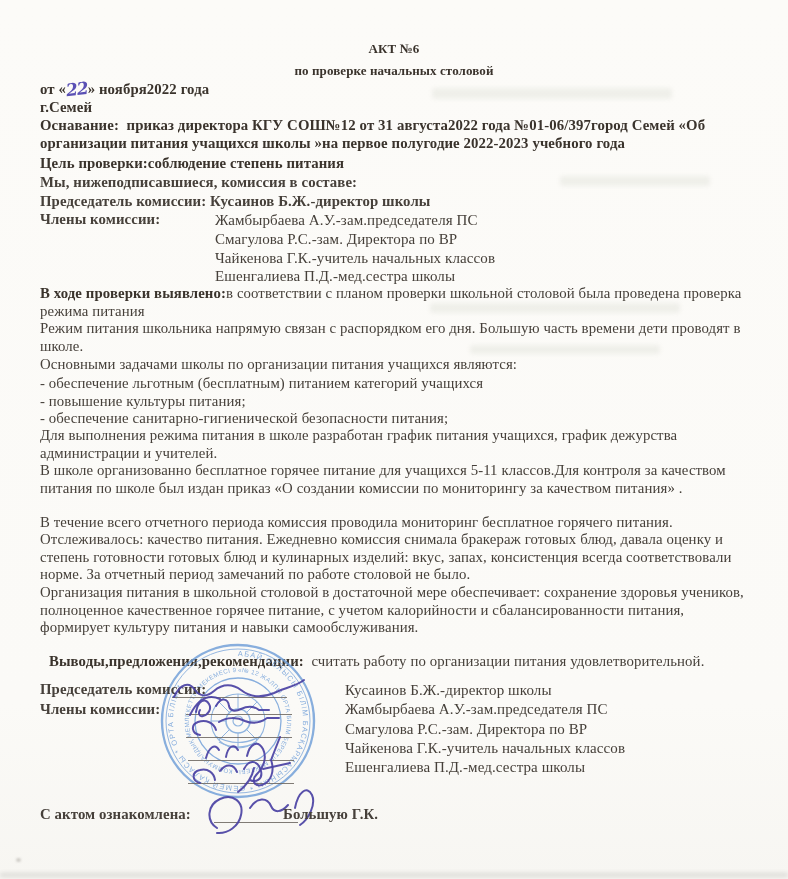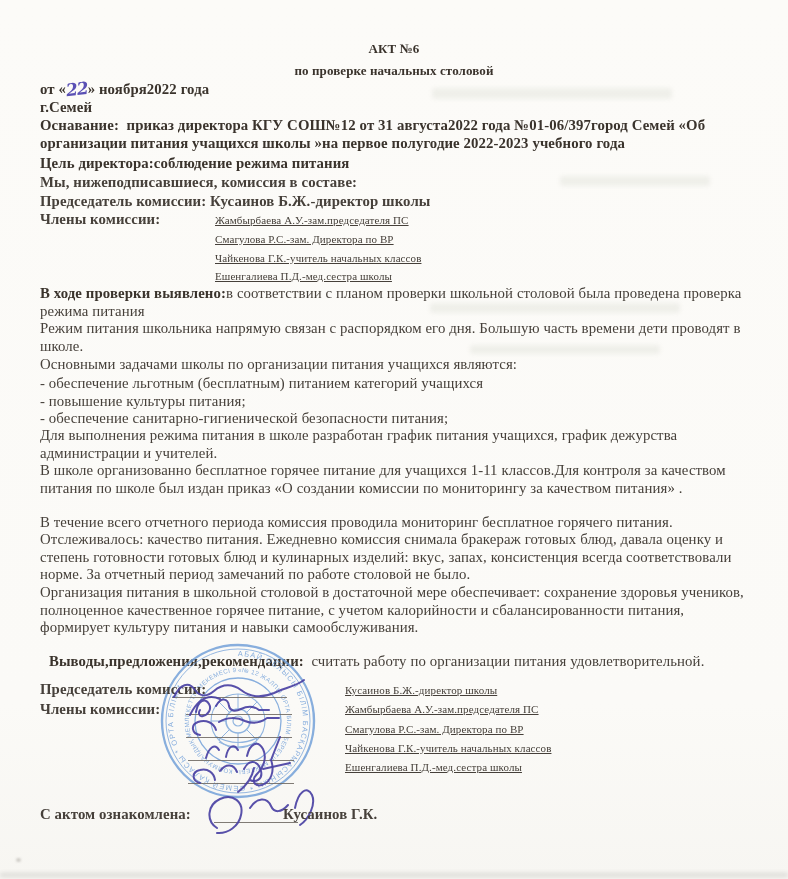--- a/index.html
+++ b/index.html
@@ -47,7 +47,7 @@
   <span>приказ директора КГУ СОШ№12 от 31 августа2022 года №01-06/397город Семей «Об организации питания учащихся школы »на первое полугодие 2022-2023 учебного года</span>
 </p>
 
-<div class="abs line b" style="top:155px;left:40px">Цель директора:соблюдение режима питания</div>
+<div class="abs line b" style="top:155px;left:40px">Цель проверки:соблюдение степень питания</div>
 <div class="abs line" style="top:174px;left:40px">Мы, нижеподписавшиеся, комиссия в составе:</div>
 
 <div class="abs line" style="top:193px;left:40px">

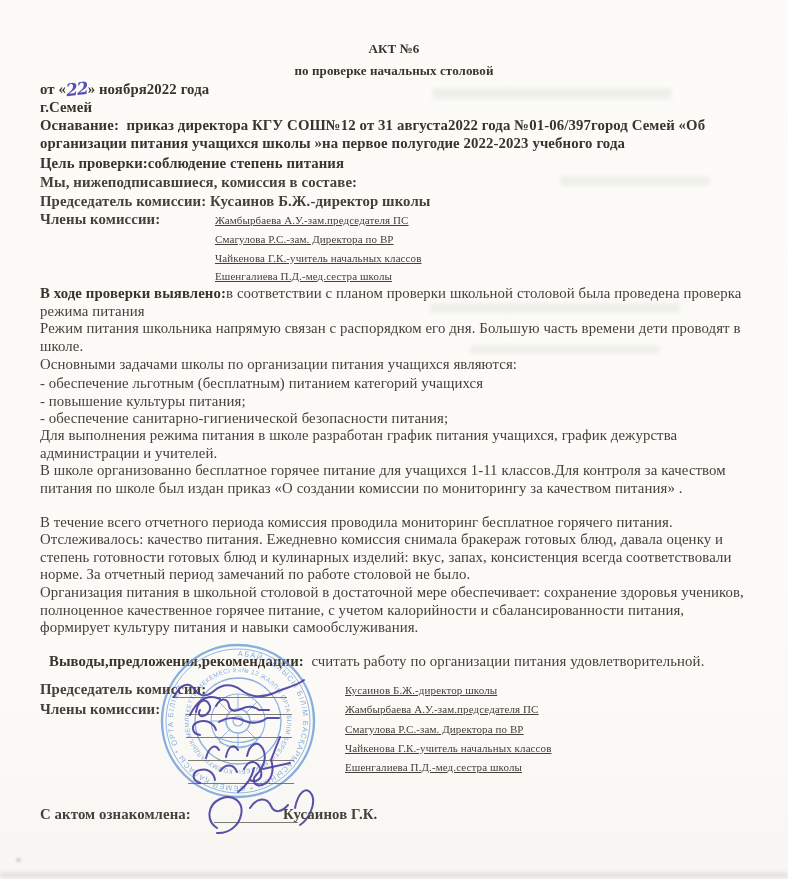--- a/index.html
+++ b/index.html
@@ -15,7 +15,7 @@
   .b{font-weight:bold;color:#3a332c;}
   .center{left:0;width:100%;text-align:center;}
   .title{font-size:13px;}
-  .names-col{font-size:11px;line-height:18.8px;letter-spacing:.1px;text-decoration:underline;}
+  .names-col{font-size:15px;line-height:18.8px;letter-spacing:.1px;}
   .names-col div{white-space:nowrap;}
   .sig-names{line-height:19.3px;}
   .hand{

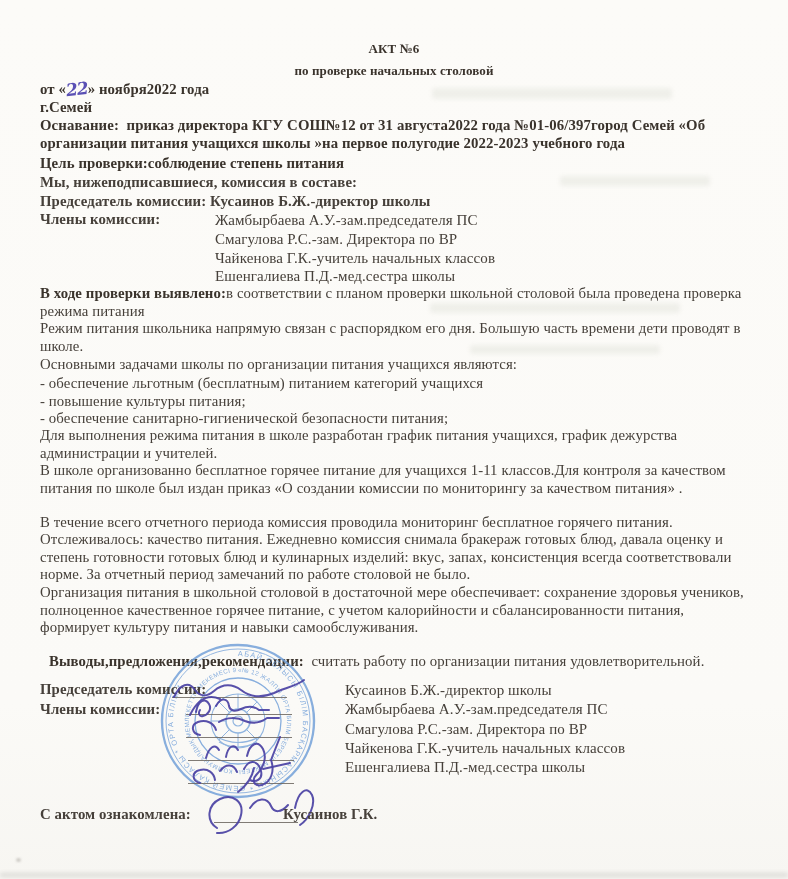--- a/index.html
+++ b/index.html
@@ -71,7 +71,7 @@
 <p class="abs para" style="top:393px">- повышение культуры питания;</p>
 <p class="abs para" style="top:410px">- обеспечение санитарно-гигиенической безопасности питания;</p>
 <p class="abs para" style="top:427px">Для выполнения режима питания в школе разработан график питания учащихся, график дежурства администрации и учителей.</p>
-<p class="abs para" style="top:462px">В школе организованно бесплатное горячее питание для учащихся 1-11 классов.Для контроля за качеством питания по школе  был издан приказ «О создании комиссии по мониторингу за качеством питания» .</p>
+<p class="abs para" style="top:462px">В школе организованно бесплатное горячее питание для учащихся 5-11 классов.Для контроля за качеством питания по школе  был издан приказ «О создании комиссии по мониторингу за качеством питания» .</p>
 <p class="abs para" style="top:514px">В течение всего отчетного периода комиссия проводила мониторинг бесплатное горячего питания.</p>
 <p class="abs para" style="top:531px">Отслеживалось: качество питания. Ежедневно комиссия снимала бракераж готовых блюд, давала  оценку и степень готовности готовых блюд и кулинарных изделий: вкус, запах, консистенция всегда соответствовали норме. За отчетный период замечаний по работе столовой не было.</p>
 <p class="abs para" style="top:584px">Организация питания в школьной столовой в достаточной мере обеспечивает: сохранение здоровья учеников, полноценное качественное горячее питание, с учетом калорийности и сбалансированности питания, формирует культуру питания и навыки самообслуживания.</p>

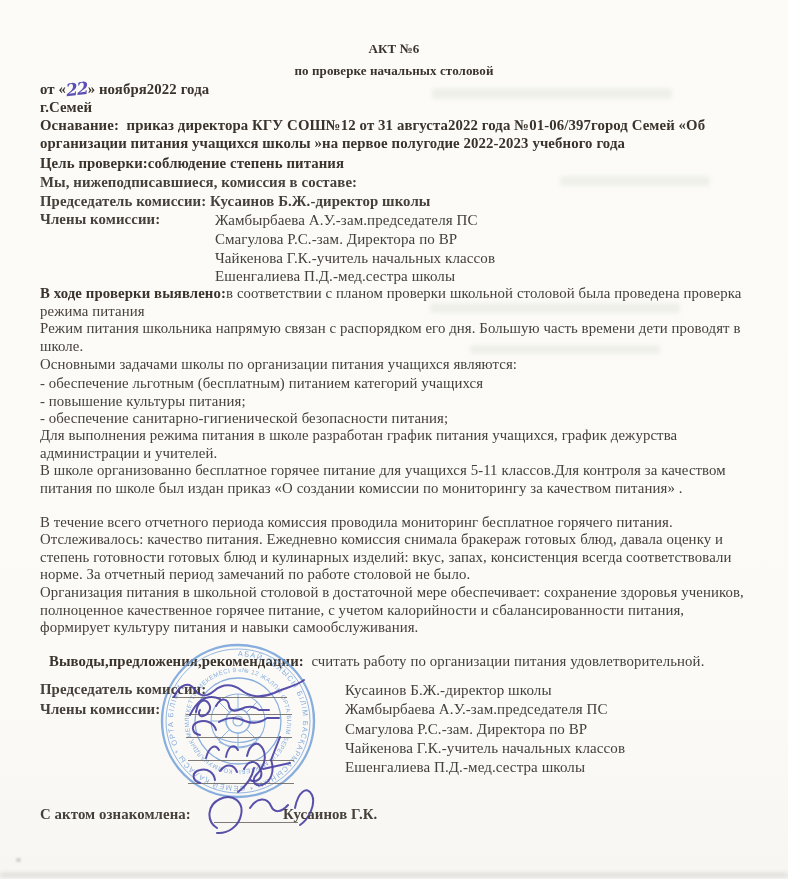--- a/index.html
+++ b/index.html
@@ -132,7 +132,7 @@
 <svg class="ink" style="left:200px;top:780px" width="130" height="62" viewBox="0 0 130 62">
   <path d="M17,48 c-11,-7 -10,-23 3,-29 c13,-6 24,3 21,16 c-2,11 -13,19 -24,18 m33,-25 c7,-11 17,-11 21,-2 c3,7 10,7 17,-1 m7,3 c3,-16 12,-23 17,-13 c4,9 -3,24 -12,30"></path>
 </svg>
-<div class="abs line" style="top:806px;left:283px">Кусаинов Г.К.</div>
+<div class="abs line" style="top:806px;left:283px">Большую Г.К.</div>
 
 <div class="artifact" style="top:88px;left:432px;width:240px;height:11px"></div>
 <div class="artifact" style="top:176px;left:560px;width:150px;height:10px"></div>

